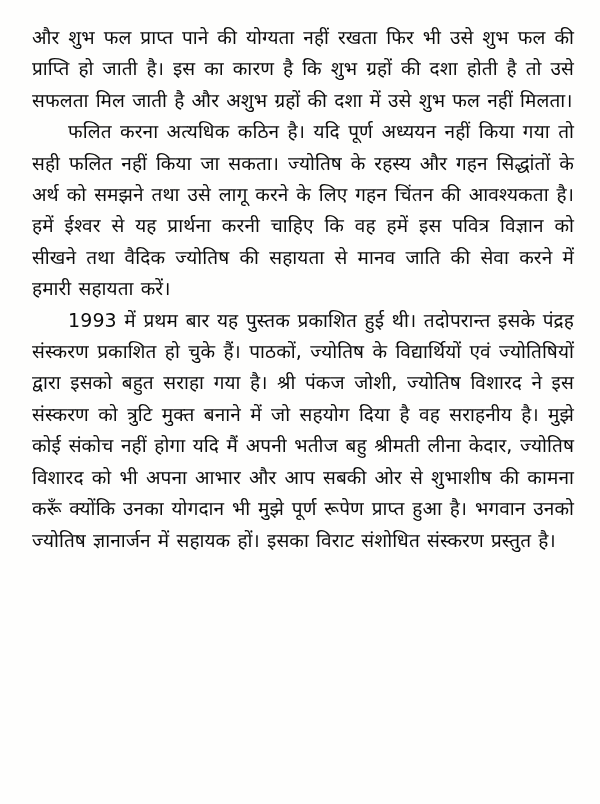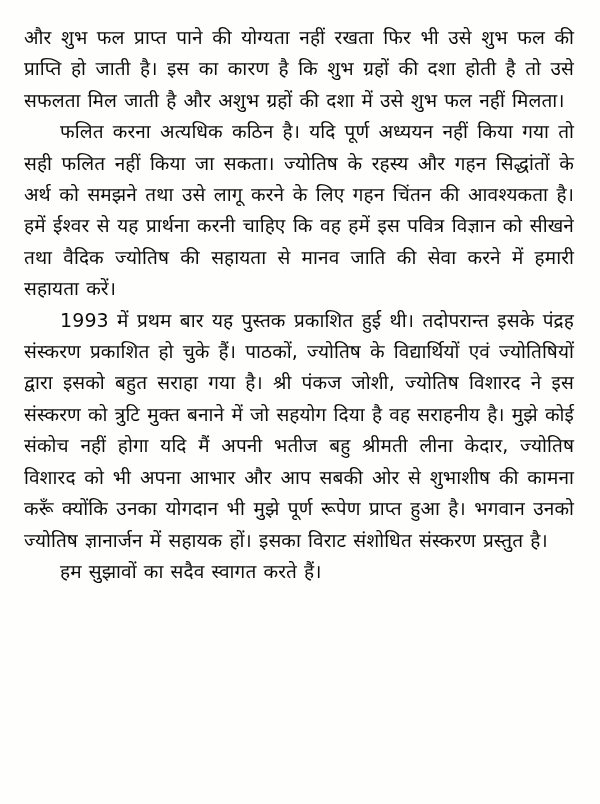--- a/index.html
+++ b/index.html
@@ -18,7 +18,7 @@
       box-sizing: border-box;
       width: 600px;
       height: 804px;
-      padding: 22px 26px 16px 24px;
+      padding: 22px 26px 16px 32px;
       background: #fefefd;
     }
     .page p {

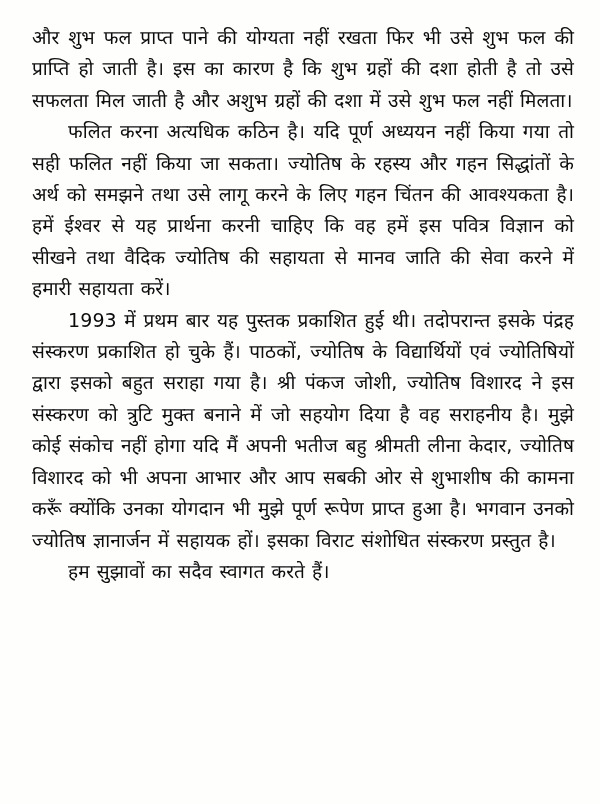--- a/index.html
+++ b/index.html
@@ -40,7 +40,6 @@
   <p>और शुभ फल प्राप्त पाने की योग्यता नहीं रखता फिर भी उसे शुभ फल की प्राप्ति हो जाती है। इस का कारण है कि शुभ ग्रहों की दशा होती है तो उसे सफलता मिल जाती है और अशुभ ग्रहों की दशा में उसे शुभ फल नहीं मिलता।</p>
   <p class="indent">फलित करना अत्यधिक कठिन है। यदि पूर्ण अध्ययन नहीं किया गया तो सही फलित नहीं किया जा सकता। ज्योतिष के रहस्य और गहन सिद्धांतों के अर्थ को समझने तथा उसे लागू करने के लिए गहन चिंतन की आवश्यकता है। हमें ईश्वर से यह प्रार्थना करनी चाहिए कि वह हमें इस पवित्र विज्ञान को सीखने तथा वैदिक ज्योतिष की सहायता से मानव जाति की सेवा करने में हमारी सहायता करें।</p>
   <p class="indent">1993 में प्रथम बार यह पुस्तक प्रकाशित हुई थी। तदोपरान्त इसके पंद्रह संस्करण प्रकाशित हो चुके हैं। पाठकों, ज्योतिष के विद्यार्थियों एवं ज्योतिषियों द्वारा इसको बहुत सराहा गया है। श्री पंकज जोशी, ज्योतिष विशारद ने इस संस्करण को त्रुटि मुक्त बनाने में जो सहयोग दिया है वह सराहनीय है। मुझे कोई संकोच नहीं होगा यदि मैं अपनी भतीज बहु श्रीमती लीना केदार, ज्योतिष विशारद को भी अपना आभार और आप सबकी ओर से शुभाशीष की कामना करूँ क्योंकि उनका योगदान भी मुझे पूर्ण रूपेण प्राप्त हुआ है। भगवान उनको ज्योतिष ज्ञानार्जन में सहायक हों। इसका विराट संशोधित संस्करण प्रस्तुत है।</p>
-  <p class="indent">हम सुझावों का सदैव स्वागत करते हैं।</p>
 </div>
 
 </body></html>

